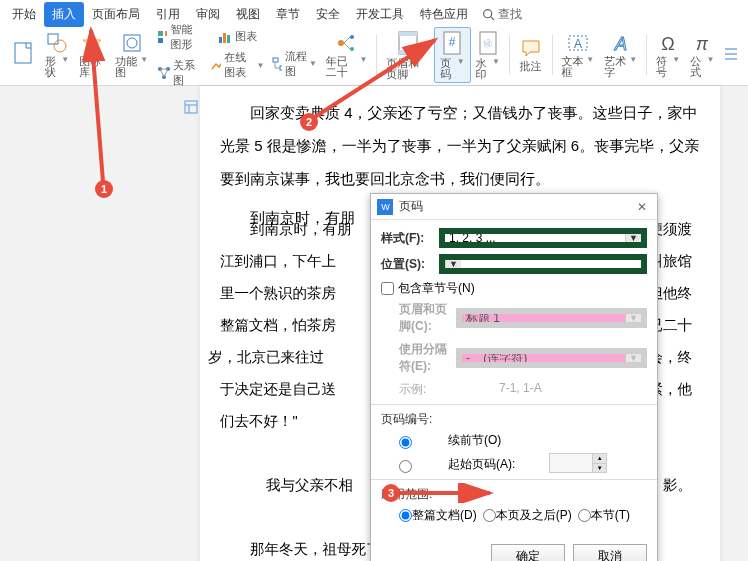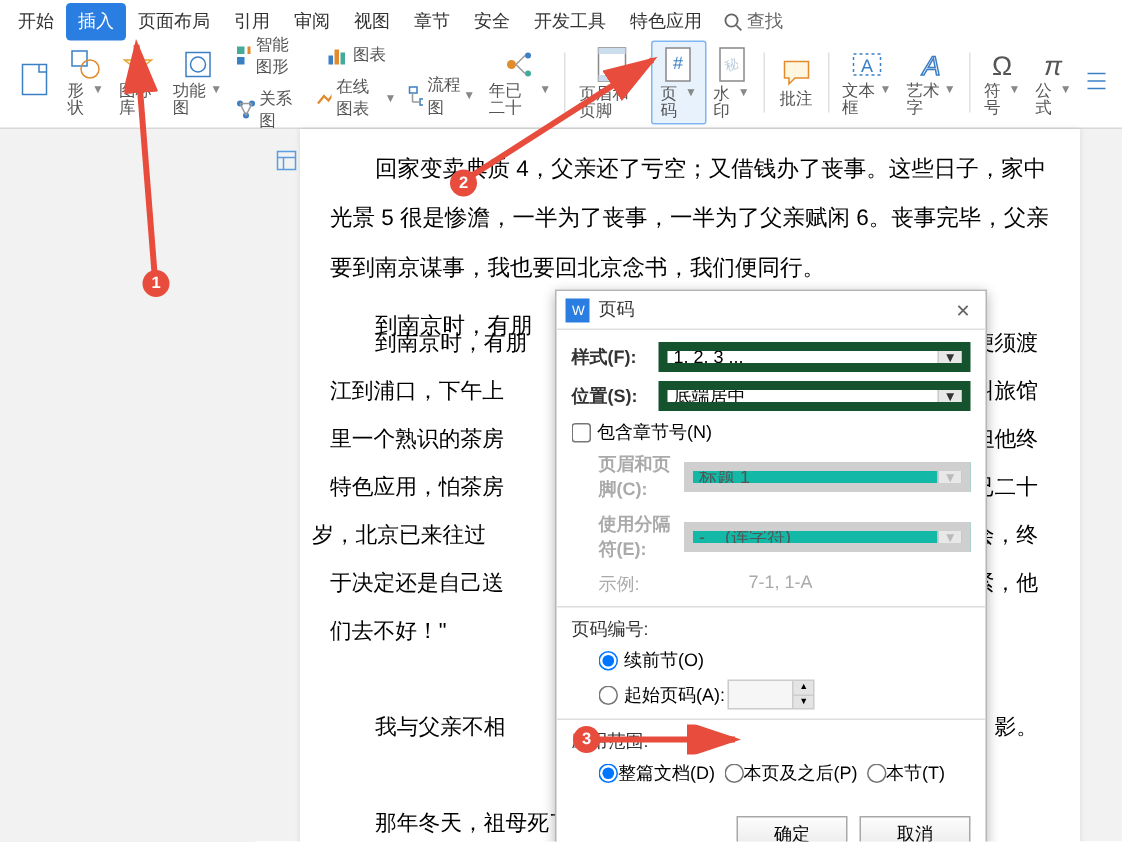--- a/index.html
+++ b/index.html
@@ -348,7 +348,6 @@
       <span class="flbl">位置(S):</span>
       <div class="fctrl">
         <div class="combo">
-          <input value="底端居中" style="">
           <div class="cbtn">▼</div>
         </div>
       </div>

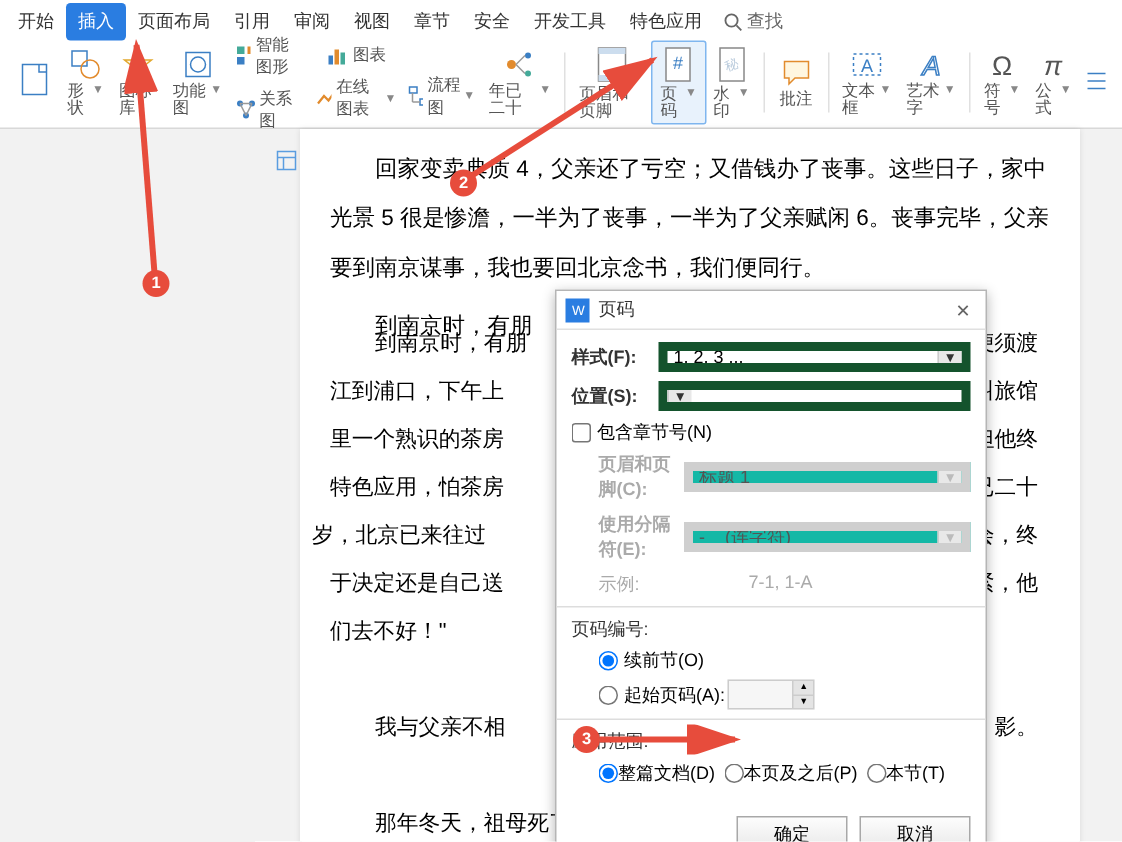--- a/index.html
+++ b/index.html
@@ -310,7 +310,7 @@
   <div style="position:absolute;right:28px;top:160px">戋，叫旅馆</div>
   <div style="position:absolute;left:20px;top:192px">里一个熟识的茶房</div>
   <div style="position:absolute;right:28px;top:192px">册。但他终</div>
-  <div style="position:absolute;left:20px;top:224px">特色应用，怕茶房</div>
+  <div style="position:absolute;left:20px;top:224px">整篇文档，怕茶房</div>
   <div style="position:absolute;right:28px;top:224px">年已二十</div>
   <div style="position:absolute;left:8px;top:256px">岁，北京已来往过</div>
   <div style="position:absolute;right:28px;top:256px">了一会，终</div>

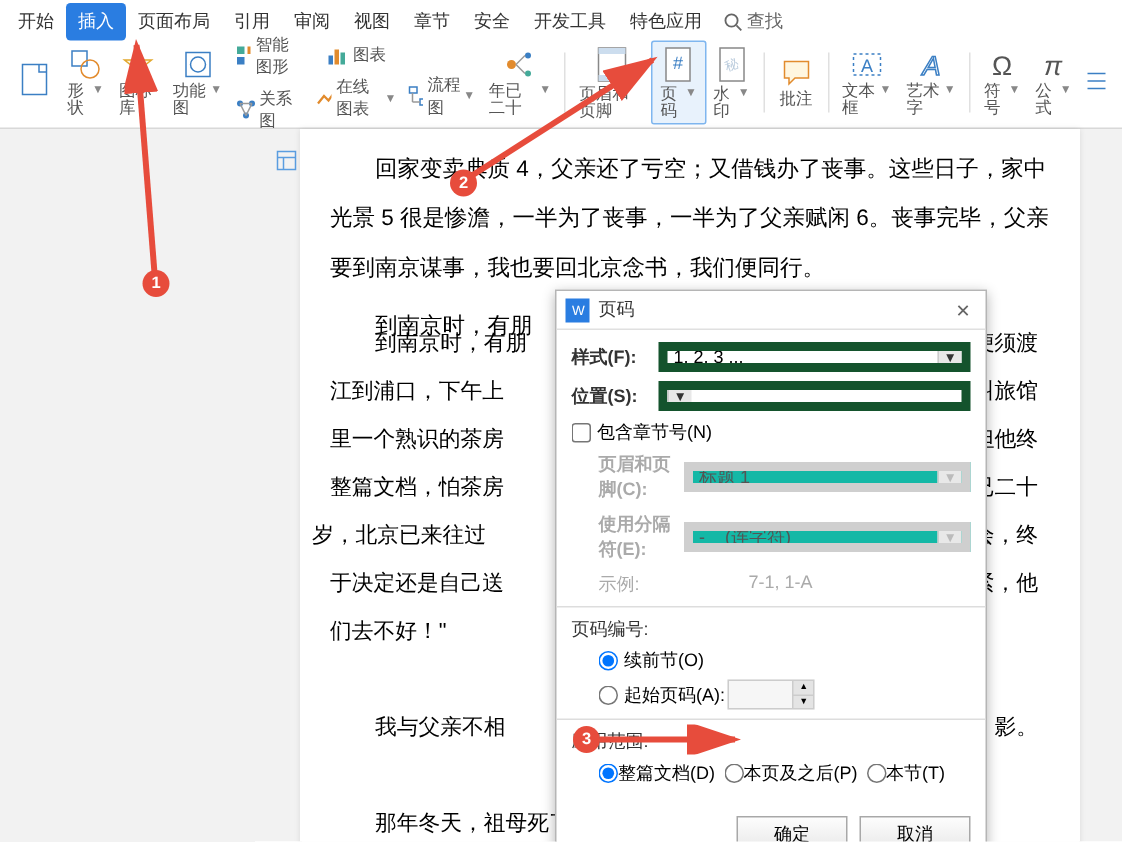--- a/index.html
+++ b/index.html
@@ -43,7 +43,7 @@
 .frow.disabled .flbl, .frow.disabled .fctrl { color: #aaa; }
 .fctrl { flex: 1; }
 .combo { display: flex; border: 6px solid #14532d; height: 20px; background: #fff; }
-.combo.disabled { background: #14b8a6; border-color: #cfcfcf; color: #aaa; }
+.combo.disabled { background: #f9a8d4; border-color: #cfcfcf; color: #aaa; }
 .combo input { flex: 1; border: none; padding: 0 4px; font-size: 12px; outline: none; background: transparent; }
 .combo .cbtn { width: 16px; display: flex; align-items: center; justify-content: center; background: #e8e8e8; border-left: 1px solid #ccc; font-size: 9px; color: #333; }
 .combo.disabled .cbtn { color: #bbb; }

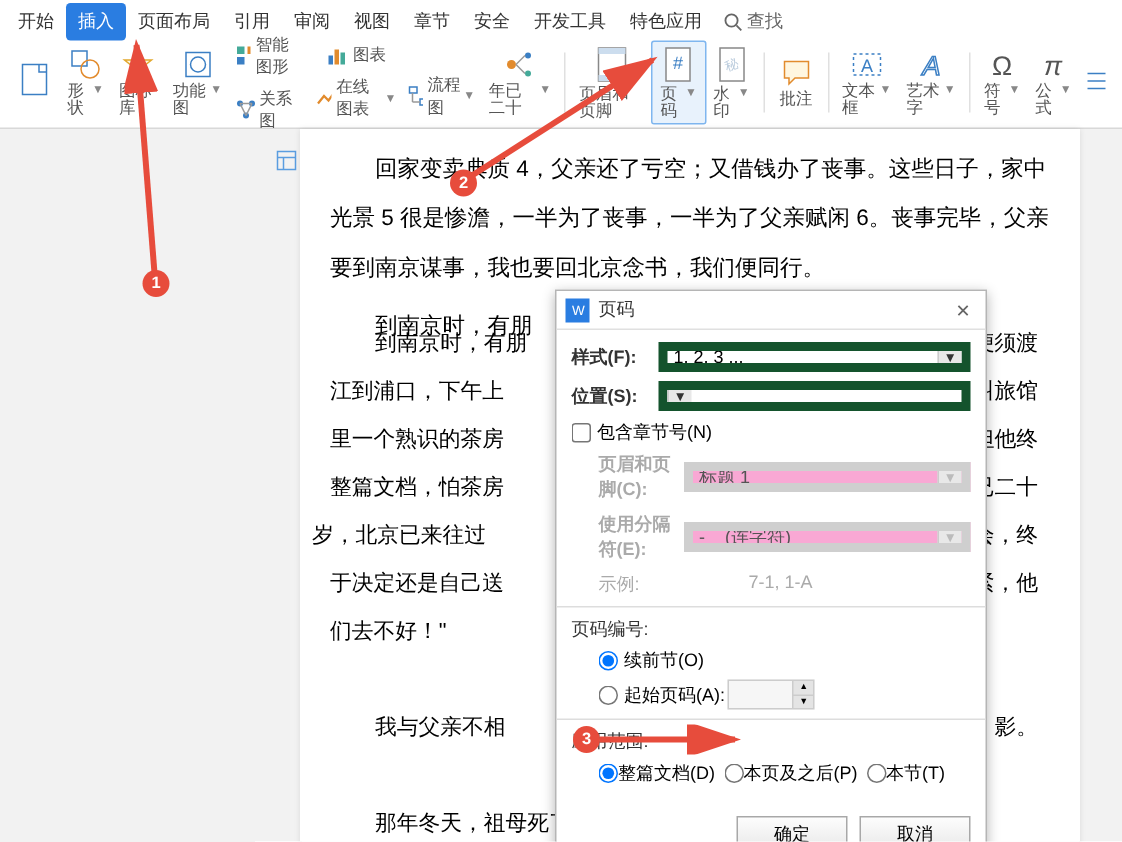--- a/index.html
+++ b/index.html
@@ -55,7 +55,7 @@
 .sample-row .val { color: #aaa; }
 .divider { height: 1px; background: #ddd; margin: 6px -10px; }
 .section-label { margin-bottom: 4px; color: #333; }
-.radio-row { display: flex; align-items: center; margin-bottom: 4px; }
+.radio-row { display: flex; align-items: flex-end; margin-bottom: 4px; gap: 32px; }
 .radio-row input[type=radio] { margin-right: 4px; }
 .radio-inline { display: flex; align-items: center; gap: 6px; }
 .radio-inline label { display: flex; align-items: center; }

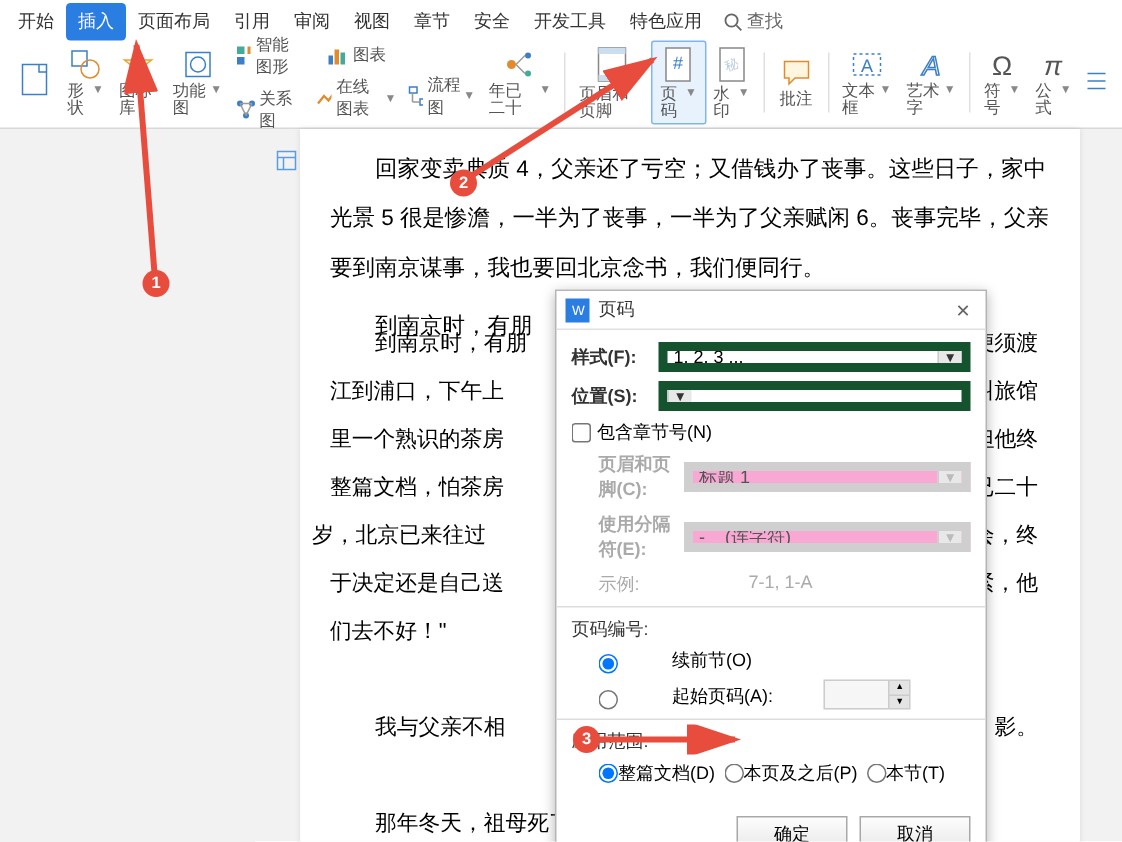--- a/index.html
+++ b/index.html
@@ -317,7 +317,7 @@
   <div style="position:absolute;left:20px;top:288px">于决定还是自己送</div>
   <div style="position:absolute;right:28px;top:288px">时不要紧，他</div>
   <div style="position:absolute;left:20px;top:320px">们去不好！"</div>
-  <div style="position:absolute;left:50px;top:384px">我与父亲不相</div>
+  <div style="position:absolute;left:66px;top:384px">我与父亲不相</div>
   <div style="position:absolute;right:28px;top:384px"> 影。</div>
   <div style="position:absolute;left:50px;top:448px">那年冬天，祖母死了，父亲的差使 1 也交卸了。正是祸不单行的</div>
   <div style="position:absolute;left:50px;top:128px">到南京时，有朋</div>

